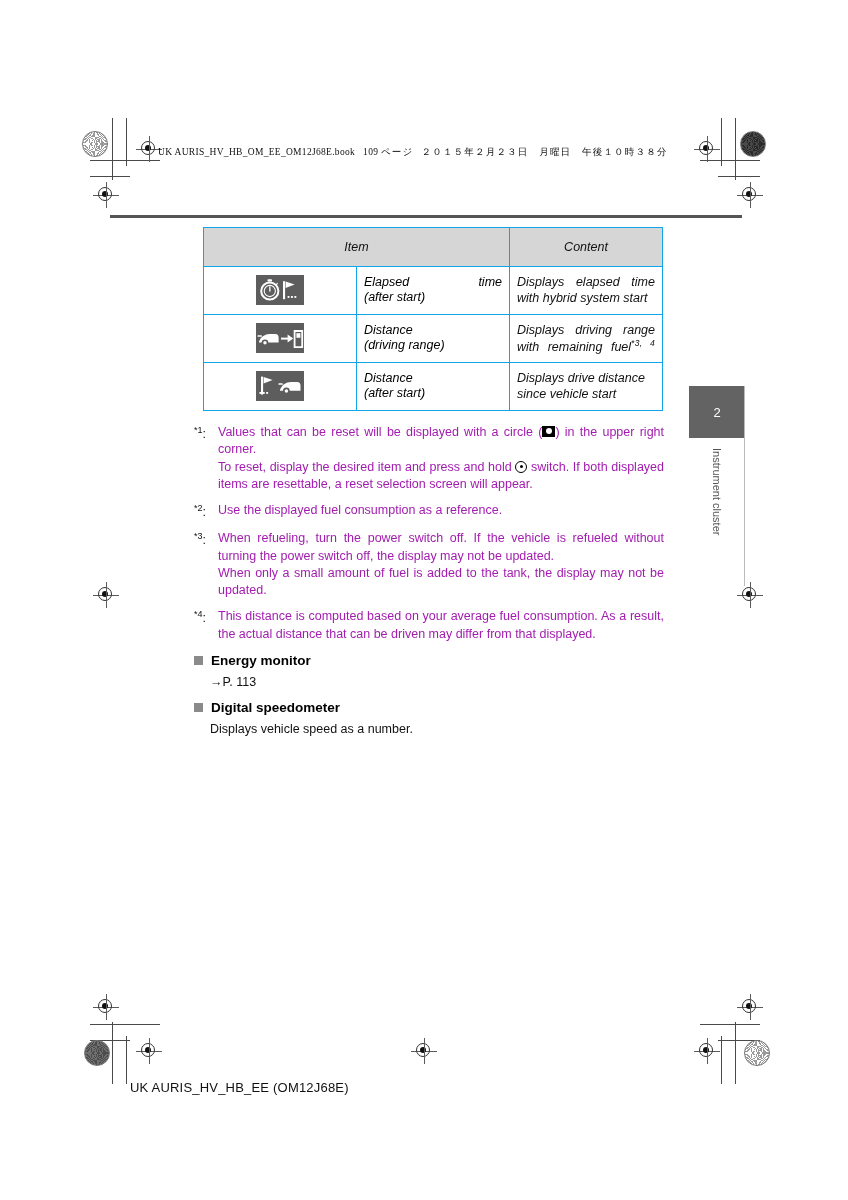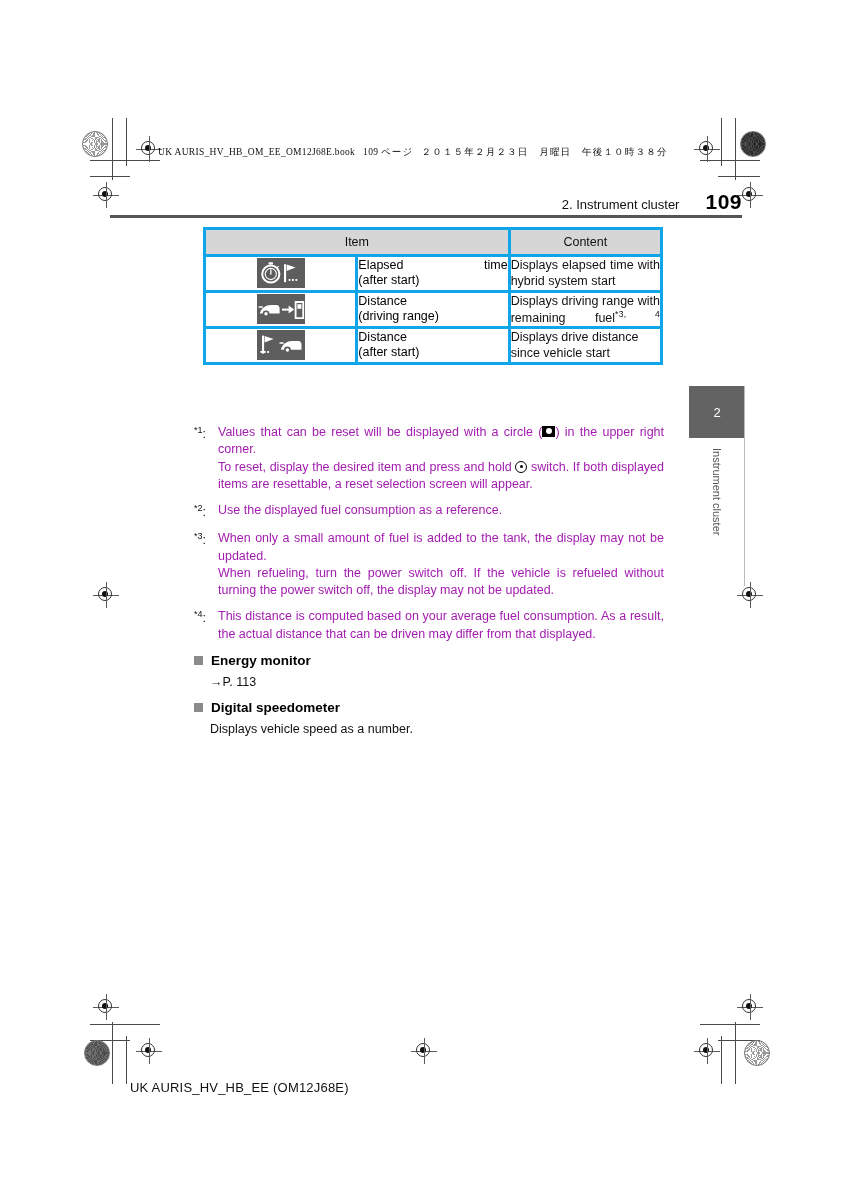--- a/index.html
+++ b/index.html
@@ -391,9 +391,6 @@
     <span>UK AURIS_HV_HB_OM_EE_OM12J68E.book</span>&nbsp;&nbsp;&nbsp;<span>109</span>&nbsp;<span class="jp">ページ</span>&nbsp;&nbsp;&nbsp;<span class="jp">２０１５年２月２３日　月曜日　午後１０時３８分</span>
   </div>
 
-  <div class="chapter-head">
-    <span class="chname">2. Instrument cluster</span><span class="pgno">109</span>
-  </div>
   <div class="head-rule"></div>
 
   <div class="thumbtab">

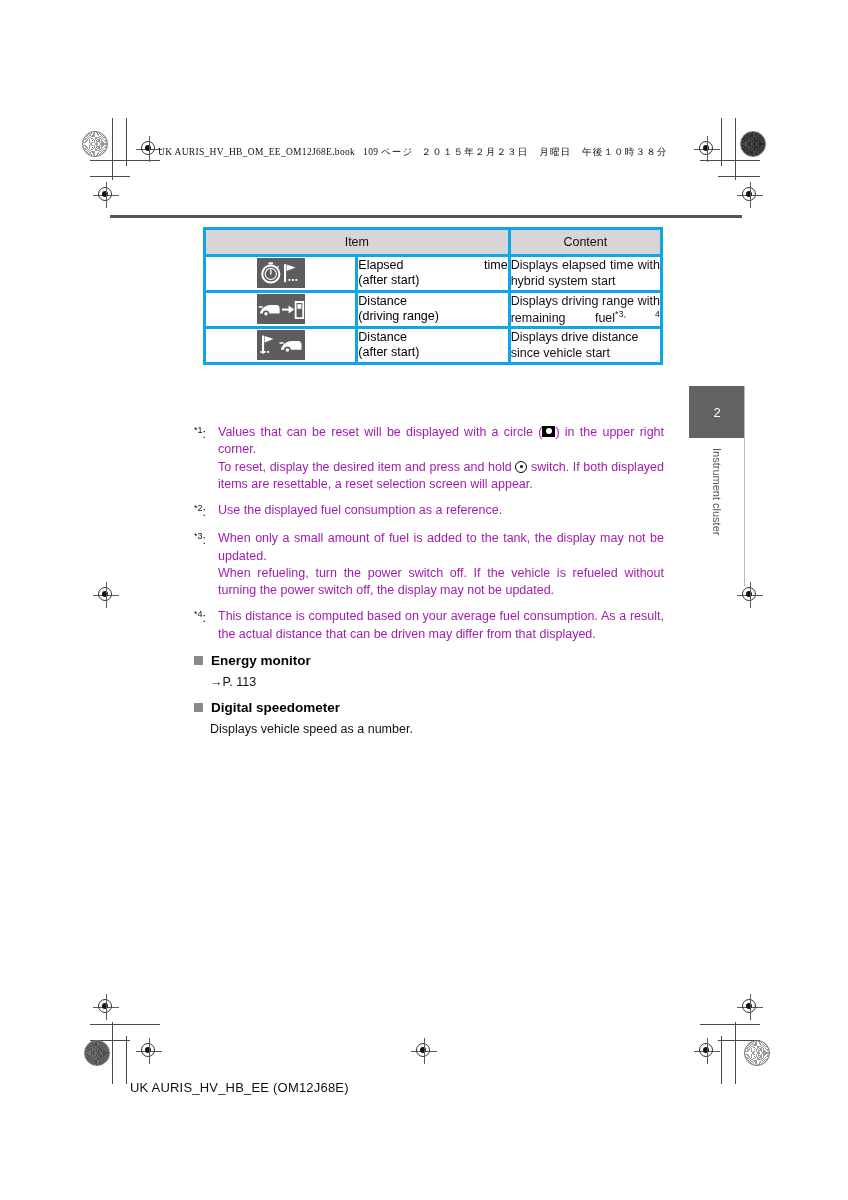--- a/index.html
+++ b/index.html
@@ -166,9 +166,10 @@
     table-layout: fixed;
   }
   table.spec th, table.spec td {
-    border: 3px solid #0ea5e9;
-    padding: 0;
+    border: 1px solid #0ea5e9;
+    padding: 7px;
     vertical-align: middle;
+    font-style: italic;
   }
   table.spec thead th {
     background: #d6d6d6;

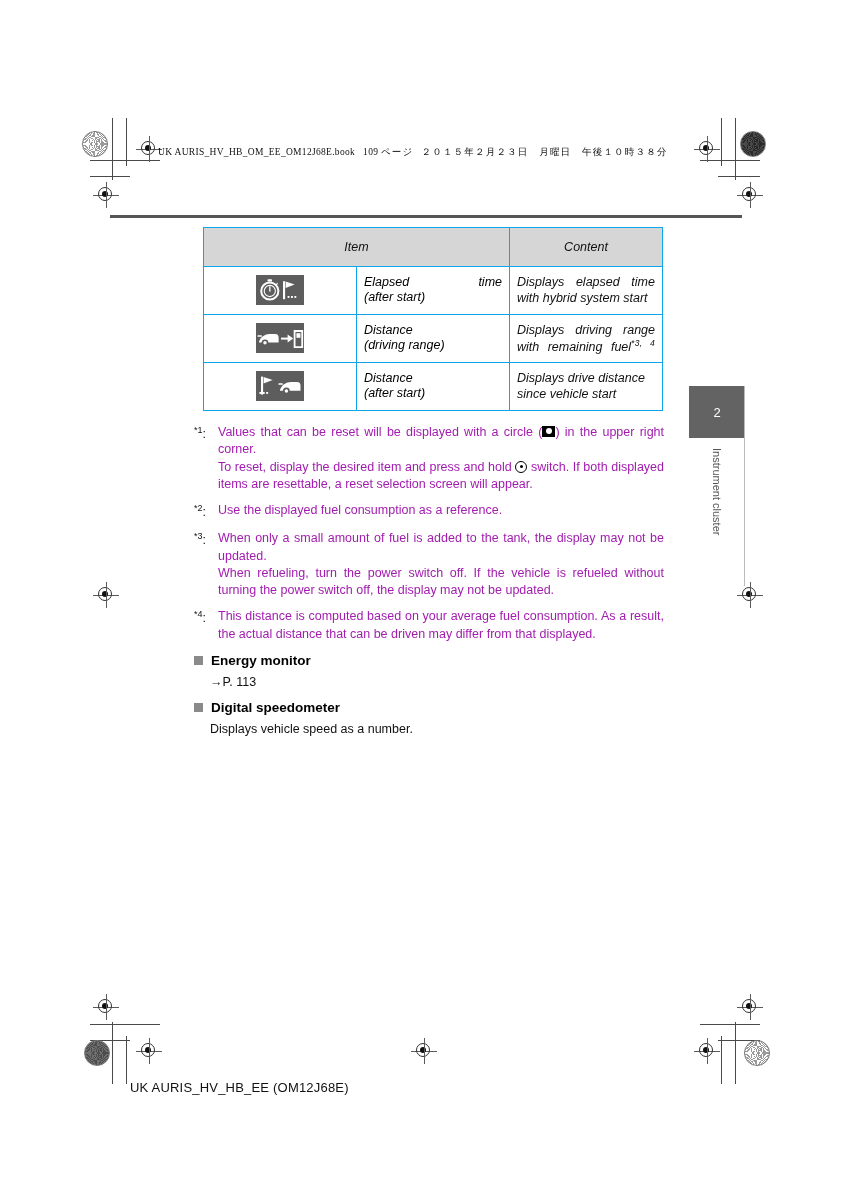--- a/index.html
+++ b/index.html
@@ -515,8 +515,8 @@
     <div class="fnrow">
       <div class="fnmark"><b>*3</b><span>:</span></div>
       <div class="fnbody">
+        <p class="j">When refueling, turn the power switch off. If the vehicle is refueled without turning the power switch off, the display may not be updated.</p>
         <p class="j">When only a small amount of fuel is added to the tank, the display may not be updated.</p>
-        <p class="j">When refueling, turn the power switch off. If the vehicle is refueled without turning the power switch off, the display may not be updated.</p>
       </div>
     </div>
 

